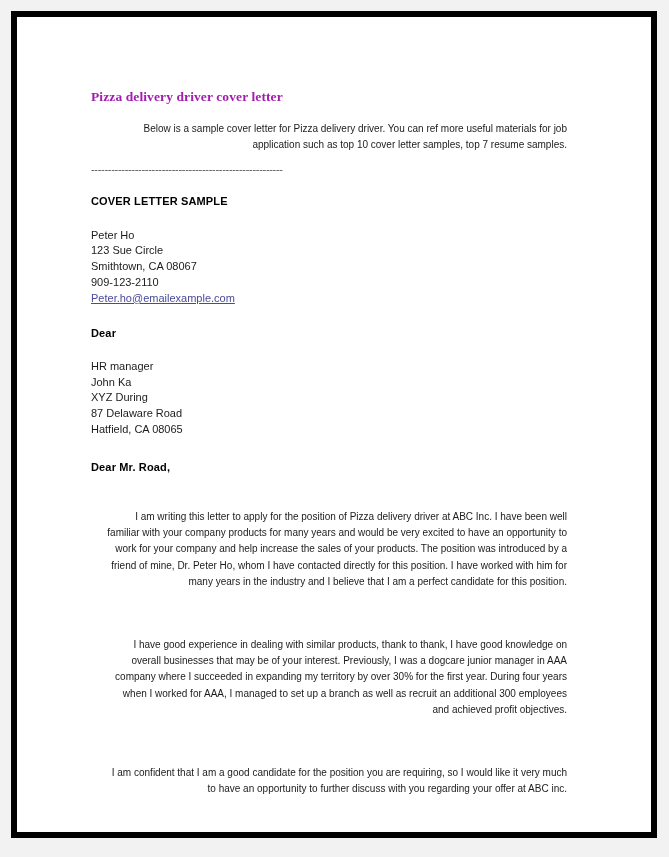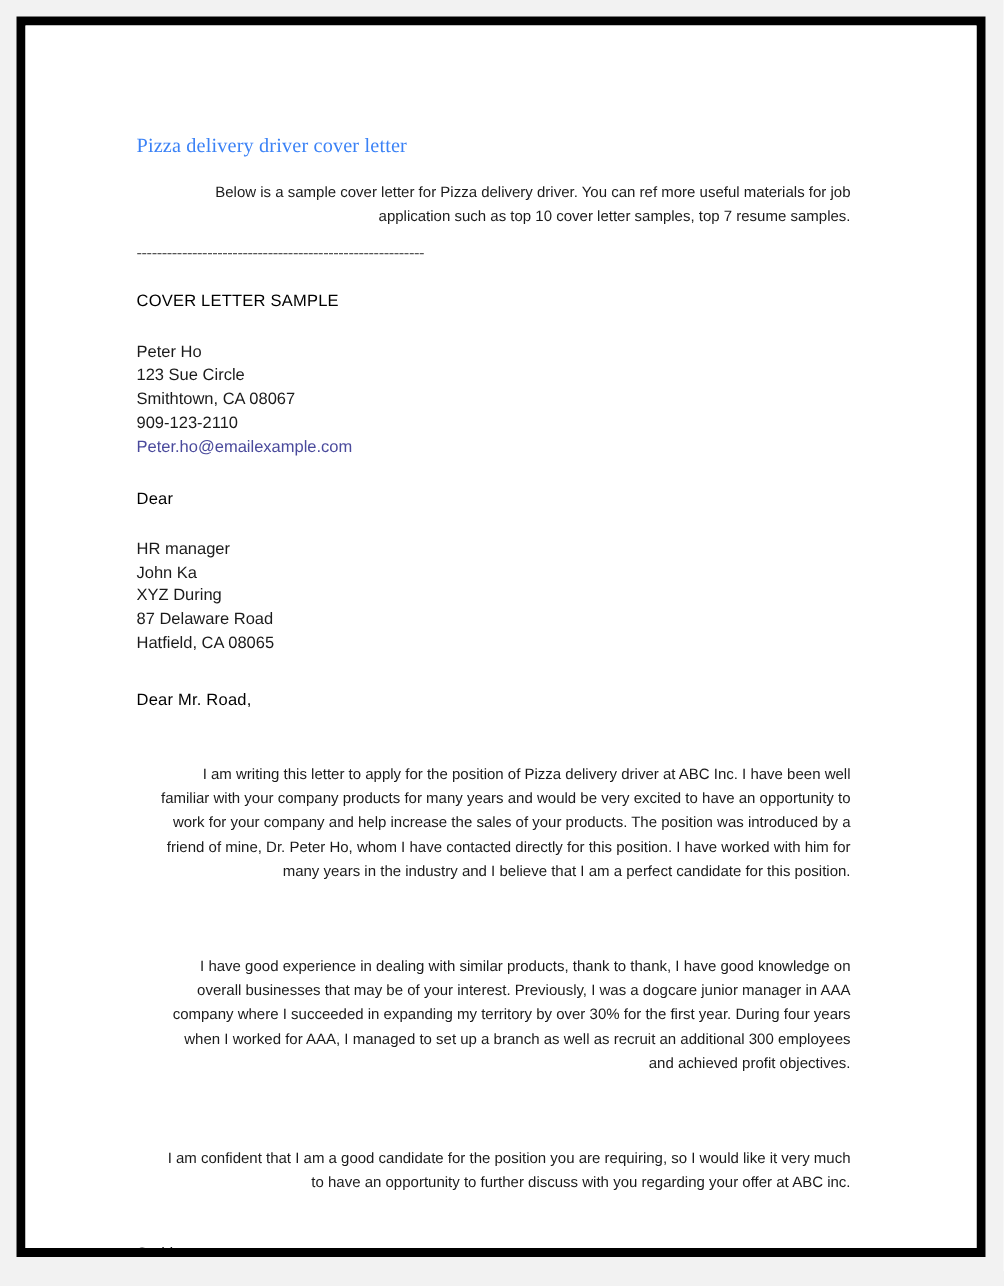--- a/index.html
+++ b/index.html
@@ -44,9 +44,9 @@
 
   .doc-title {
     font-family: "Liberation Serif", serif;
-    font-weight: normal;
+    font-weight: bold;
     font-size: 13.5px;
-    color: #3b82f6;
+    color: #a21caf;
     letter-spacing: 0.1px;
     margin: 0 0 12px 0;
     line-height: 16px;

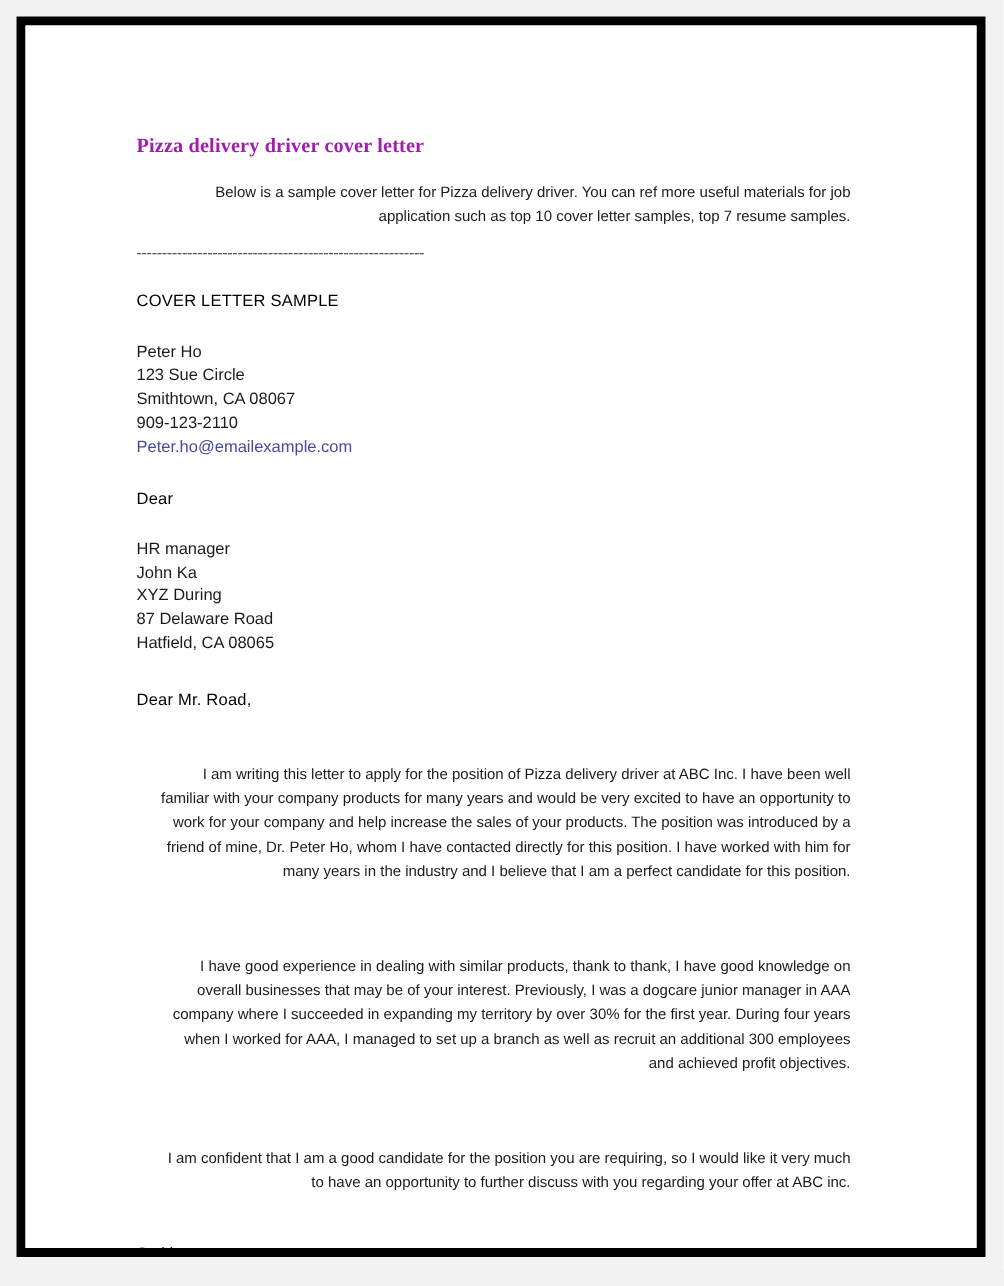--- a/index.html
+++ b/index.html
@@ -77,7 +77,7 @@
 
   .sec-head {
     font-size: 11px;
-    font-weight: normal;
+    font-weight: bold;
     color: #000000;
     line-height: 16.2px;
     margin: 0;

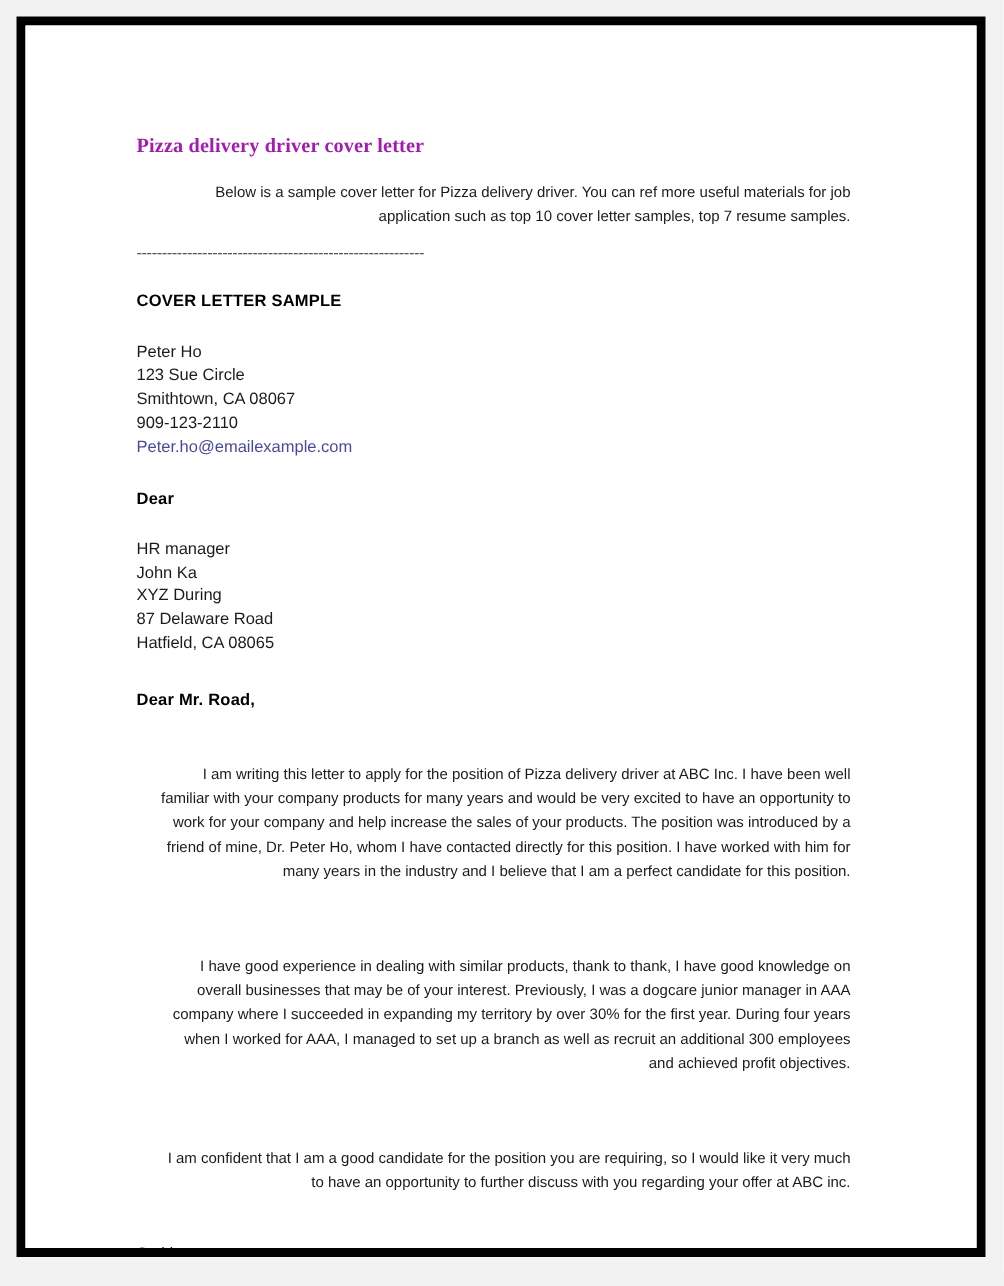--- a/index.html
+++ b/index.html
@@ -98,6 +98,7 @@
 
   .email-link {
     color: #4a4a9c;
+    text-decoration: underline;
     cursor: pointer;
   }
 

